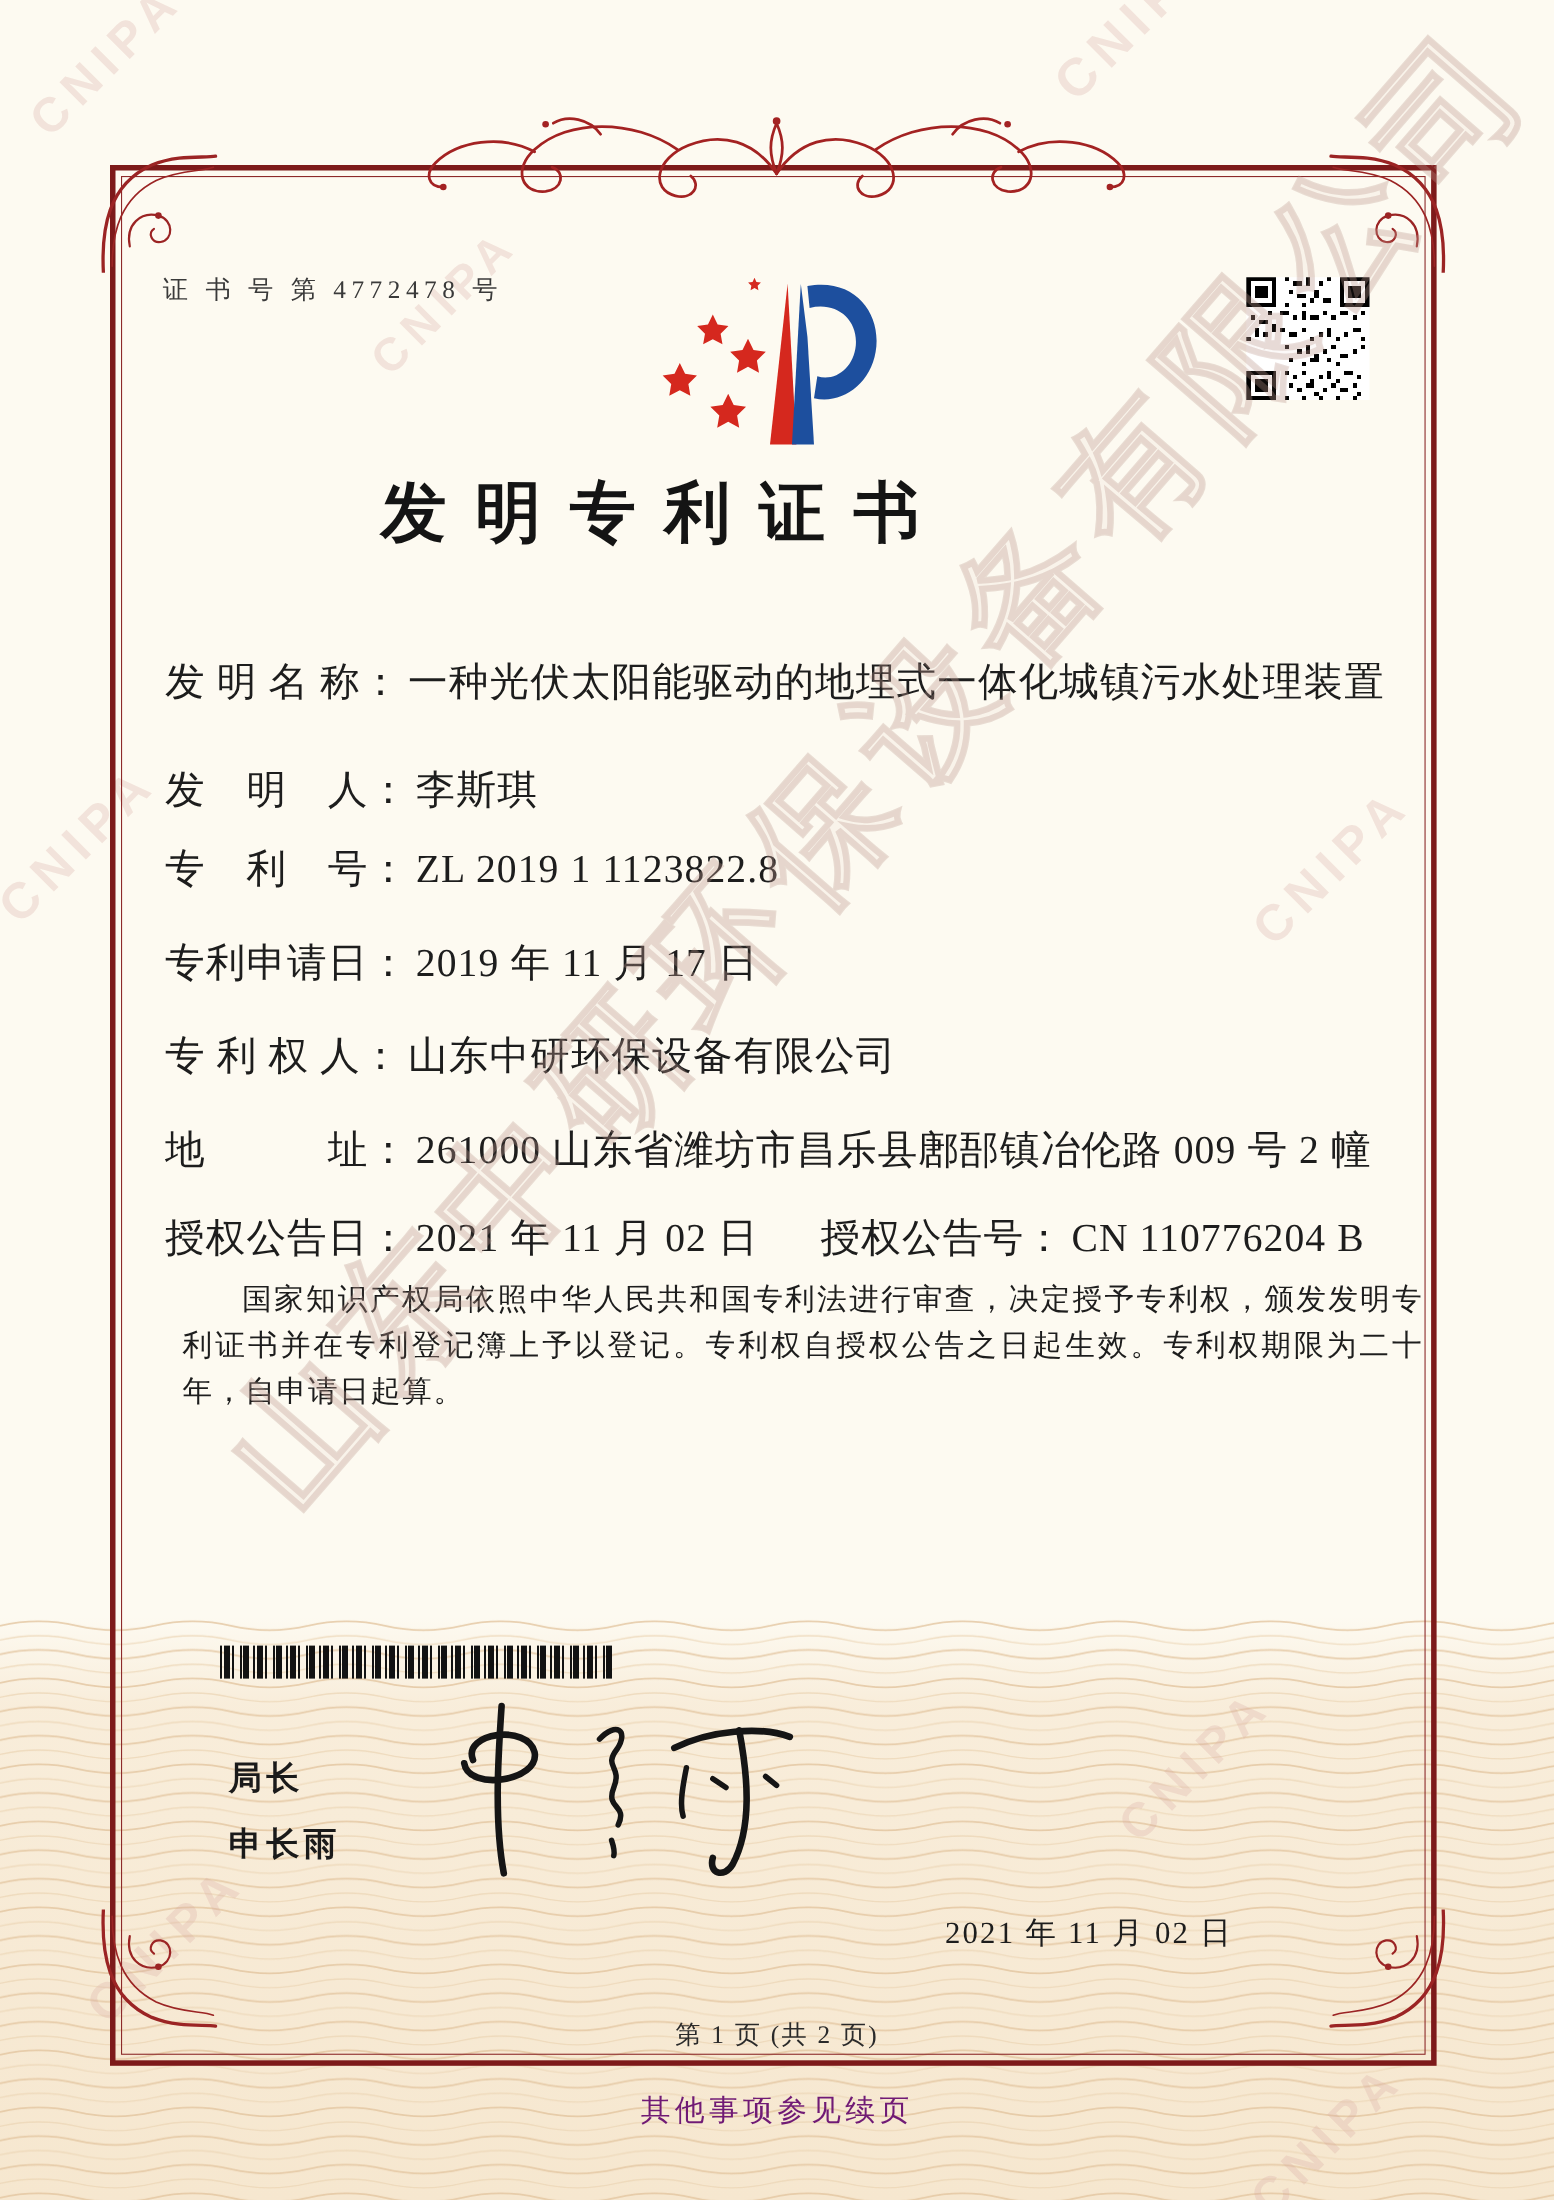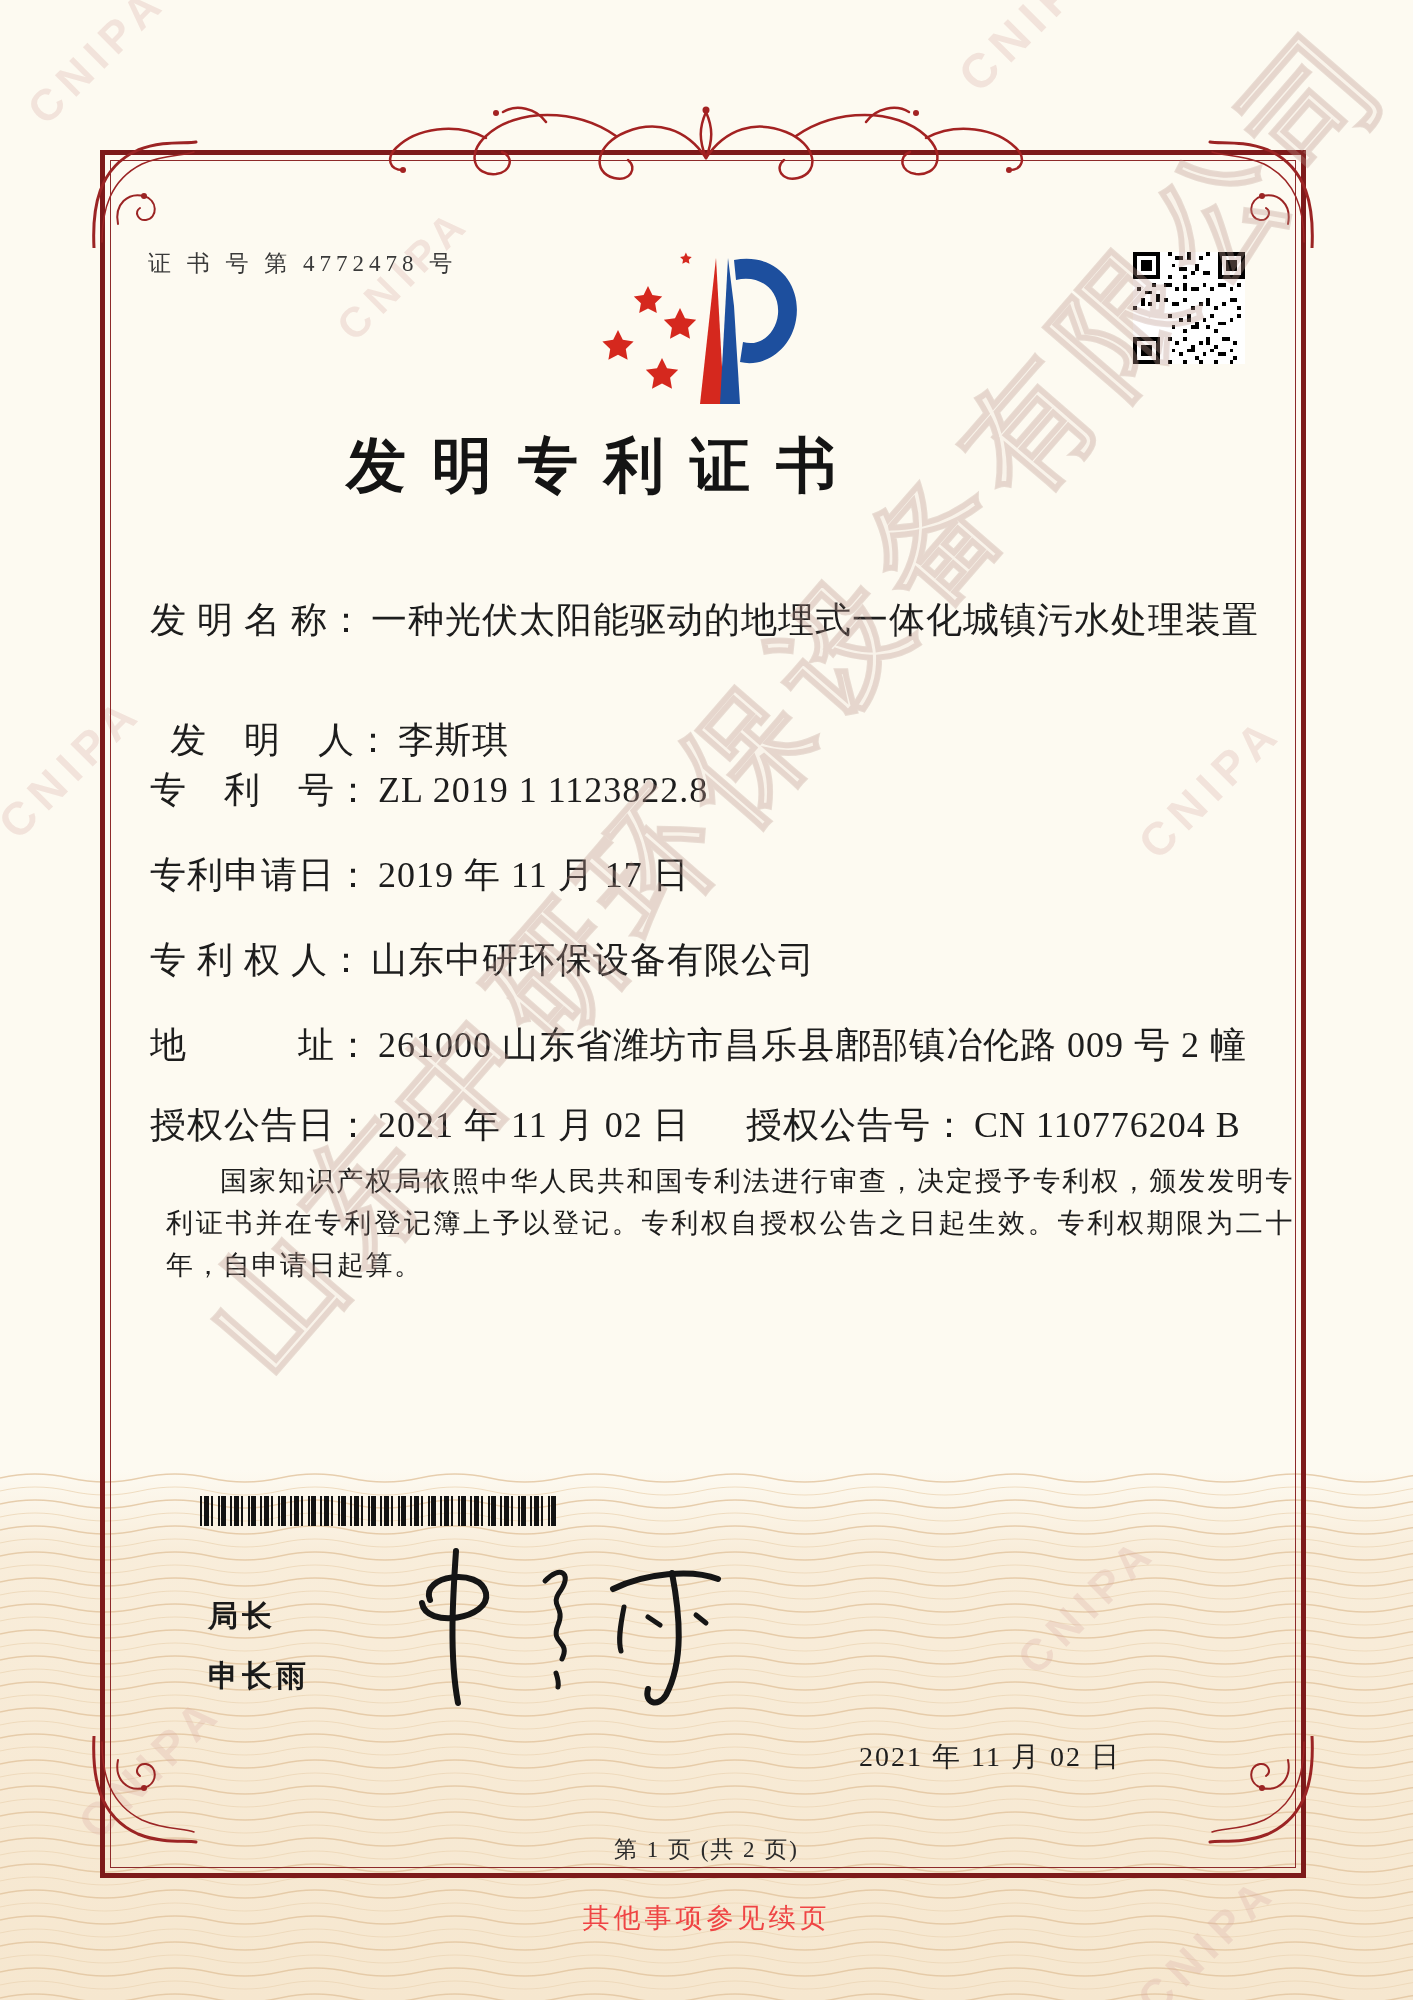--- a/index.html
+++ b/index.html
@@ -262,7 +262,7 @@
 <div class="abs row" style="top:596px;">
   <span class="flabel">发 明 名 称：</span><span class="fvalue">一种光伏太阳能驱动的地埋式一体化城镇污水处理装置</span>
 </div>
-<div class="abs row" style="top:716px;margin-left:20px;">
+<div class="abs row" style="top:694px;">
   <span class="flabel">发　明　人：</span><span class="fvalue">李斯琪</span>
 </div>
 <div class="abs row" style="top:766px;">

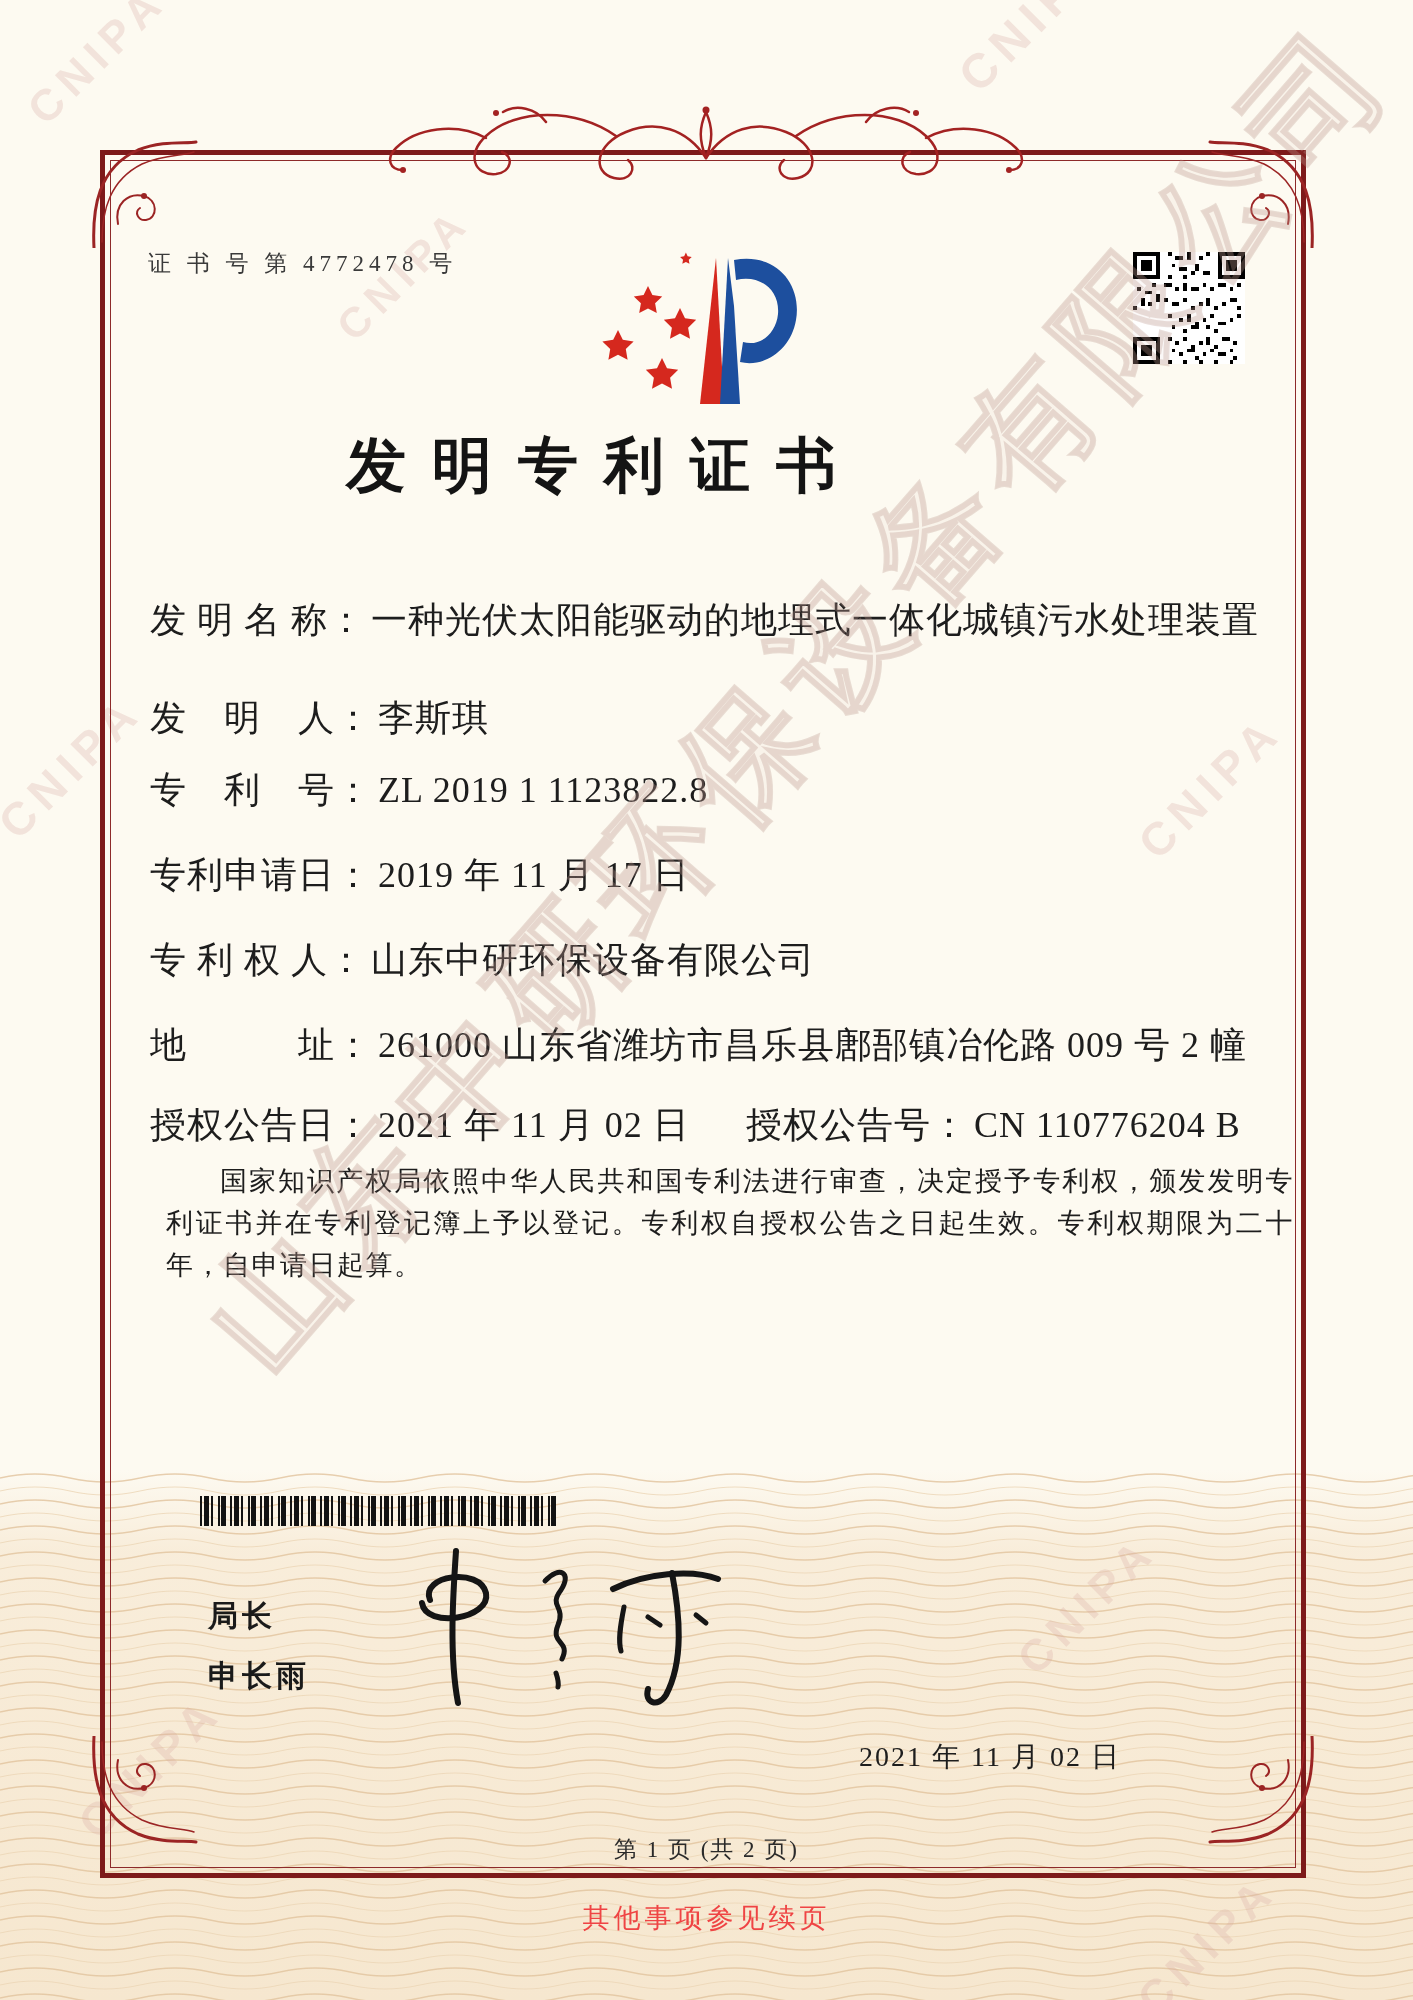--- a/index.html
+++ b/index.html
@@ -56,7 +56,7 @@
   .sig-svg{left:360px;top:1545px;z-index:5;}
   .issue-date{left:700px;top:1738px;width:580px;text-align:center;font-size:28px;letter-spacing:2px;z-index:5;color:#1d1d1d;}
   .page-info{left:0;top:1834px;width:1413px;text-align:center;font-size:23px;letter-spacing:2px;z-index:5;color:#2a2a2a;}
-  .footer-note{left:0;top:1900px;width:1413px;text-align:center;font-size:27px;letter-spacing:4px;z-index:5;color:#ef4444;}
+  .footer-note{left:0;top:1900px;width:1413px;text-align:center;font-size:27px;letter-spacing:4px;z-index:5;color:#701a75;}
   
   .ornament{z-index:4;pointer-events:none;}
   .corner-tr{transform:scaleX(-1);}

